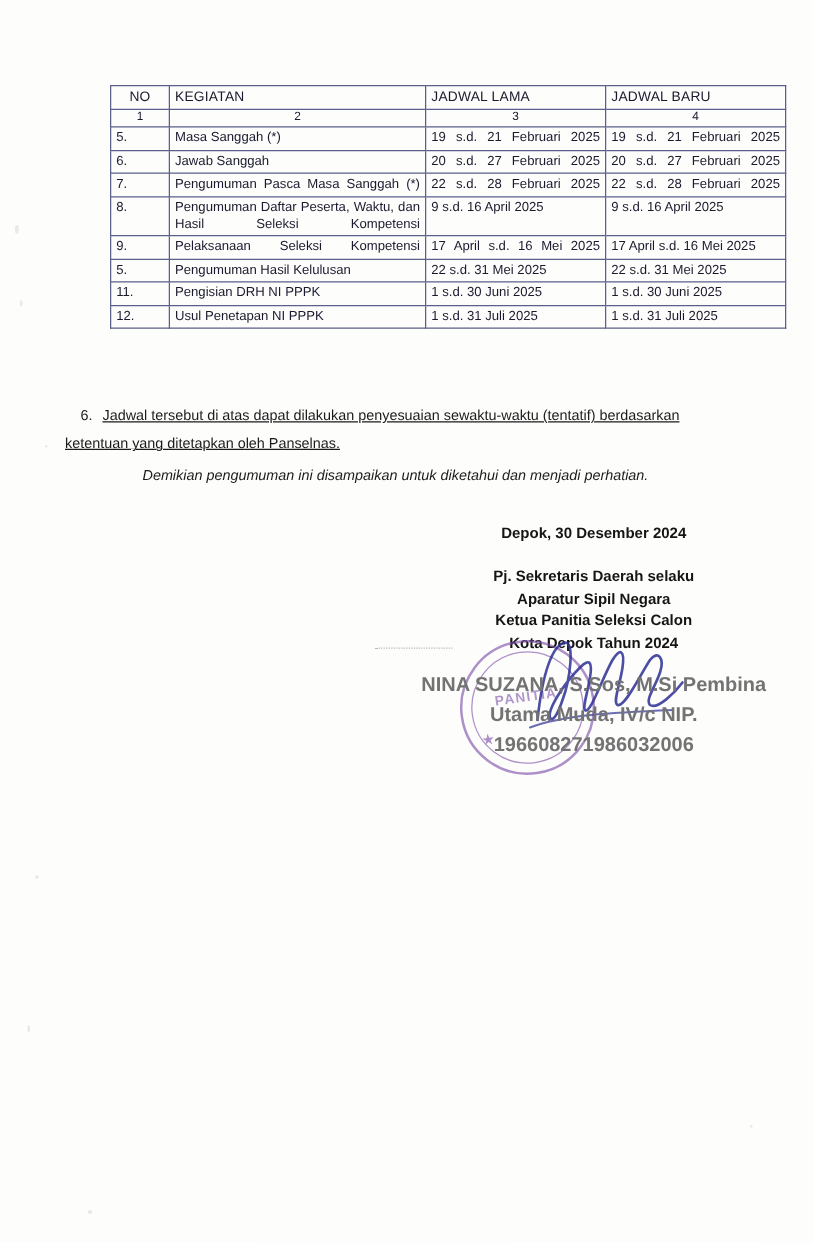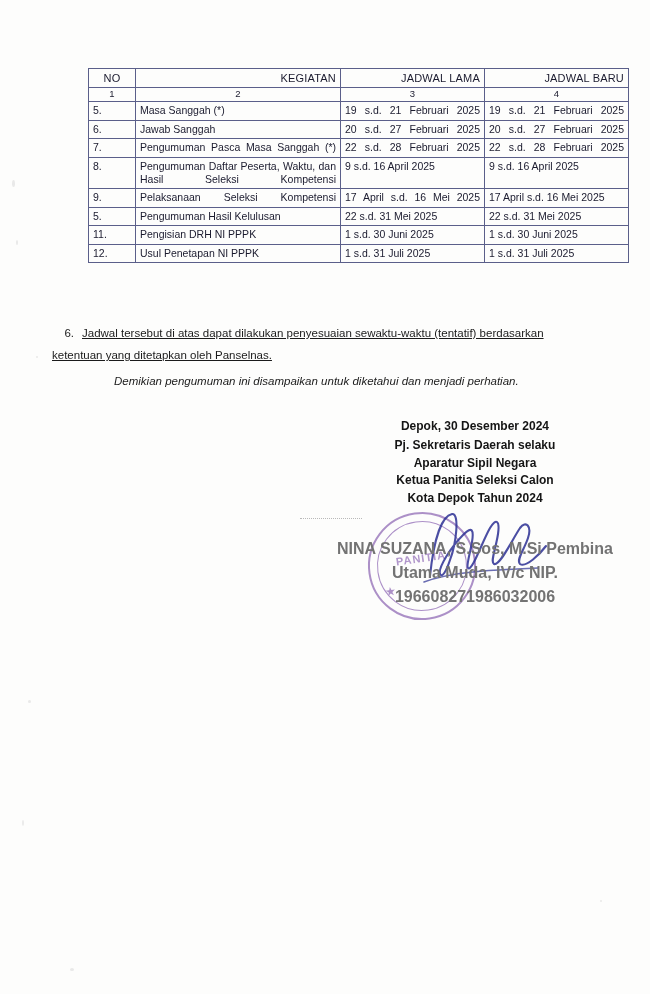--- a/index.html
+++ b/index.html
@@ -56,7 +56,7 @@
   .col-baru { width: 135px; }
 
   thead th {
-    text-align: right;
+    text-align: left;
     font-size: 11px;
     letter-spacing: .2px;
   }

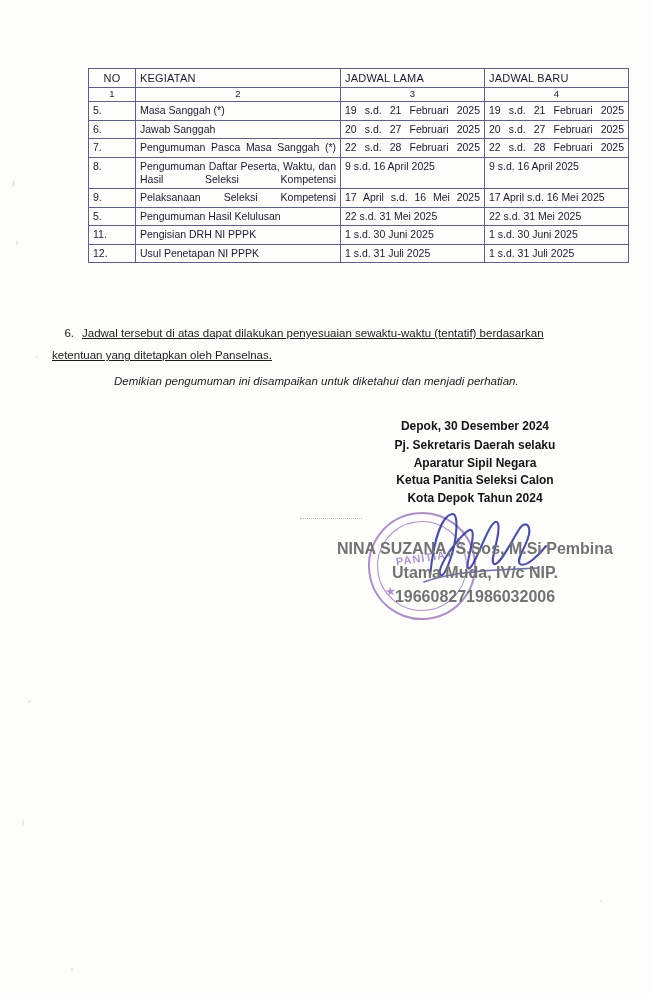--- a/index.html
+++ b/index.html
@@ -112,7 +112,7 @@
     color: #151515;
     line-height: 1.45;
   }
-  .sig .date { margin-bottom: 2px; }
+  .sig .date { margin-bottom: 18px; }
   .sig .role-line { display: block; }
   .sig-names {
     position: absolute;

